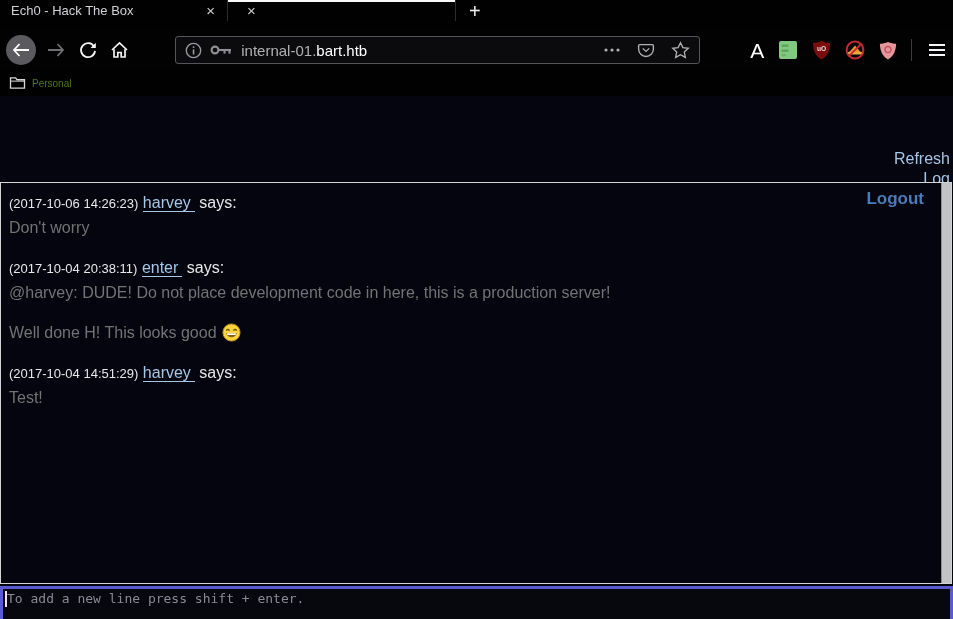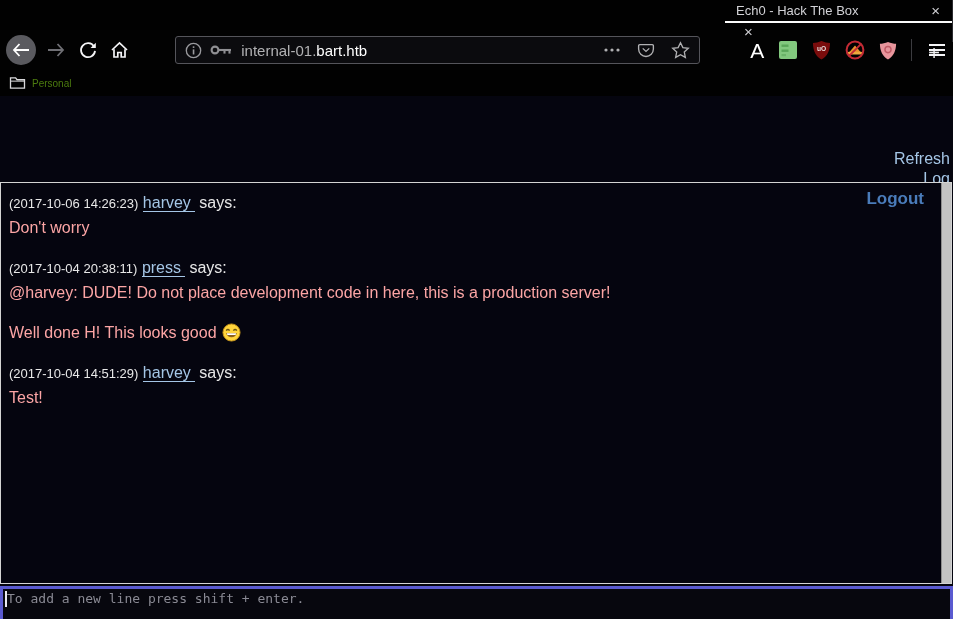--- a/index.html
+++ b/index.html
@@ -7,7 +7,7 @@
   body { background:#05050f; font-family:"Liberation Sans", sans-serif; position:relative; }
 
   
-  .tabbar { height:30px; background:#010101; display:flex; align-items:flex-end;flex-direction:column; }
+  .tabbar { height:30px; background:#010101; display:flex; align-items:flex-start; }
   .tab { width:228px; display:flex; align-items:center; padding:0 4px 0 11px;
          color:#d2d2d6; font-size:13px; position:relative; border-right:1px solid #2b2b2f; }
   .tab.active { color:#f9f9fa; }

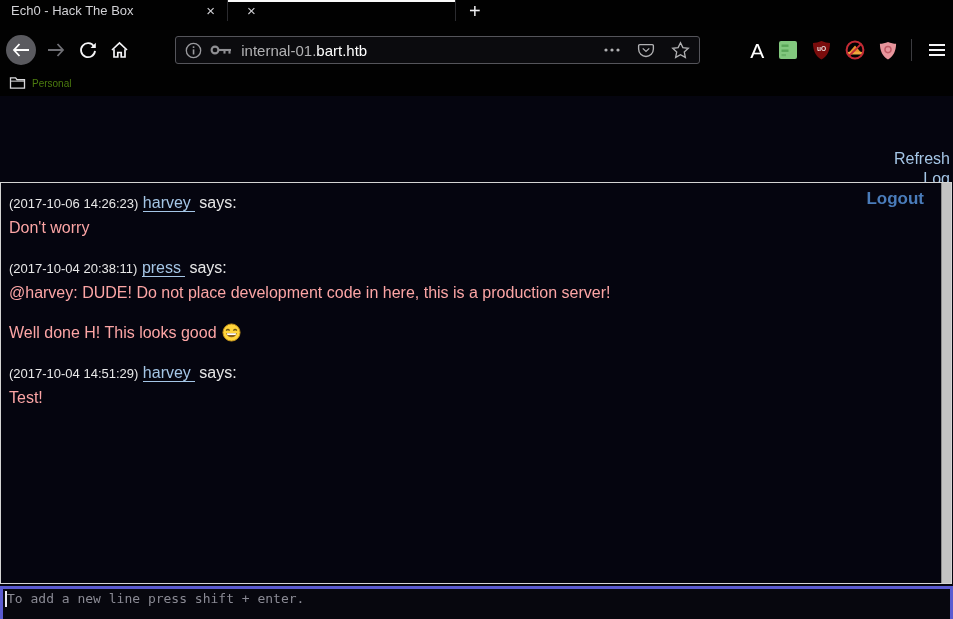--- a/index.html
+++ b/index.html
@@ -53,7 +53,7 @@
   .msg-user { font-size:16px; color:#a5c6e6; text-decoration:none; border-bottom:1px solid #a5c6e6;
               padding-right:4px; }
   .msg-says { font-size:16px; color:#e8e8e8; }
-  .msg-text { font-size:16px; color:#fca5a5; line-height:24px; }
+  .msg-text { font-size:16px; color:#737373; line-height:24px; }
   .msg-emoji { vertical-align:-4px; margin-left:5px; }
 
   .composer { position:absolute; top:490px; left:0; width:953px; height:36px;

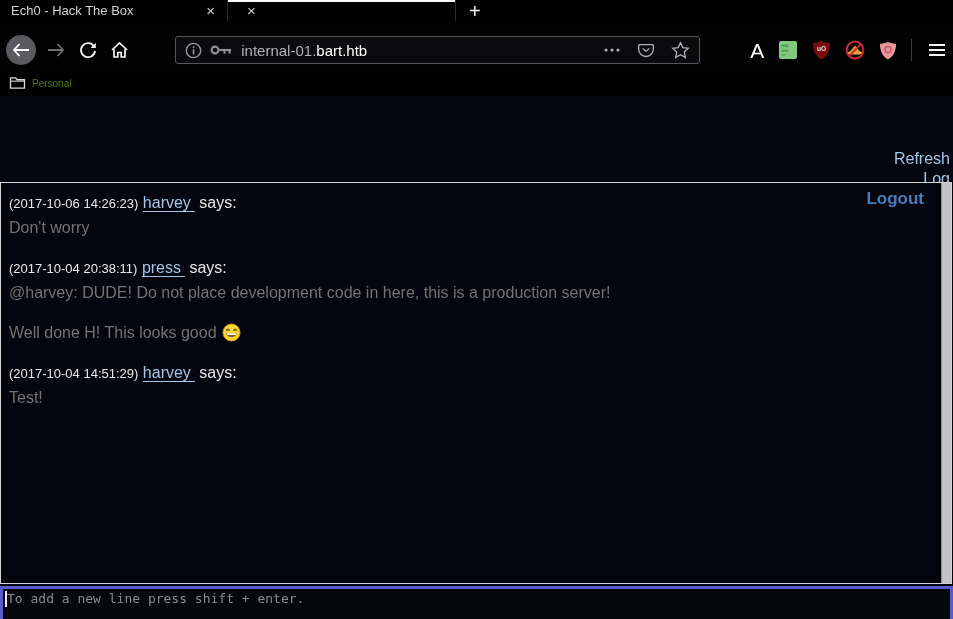--- a/index.html
+++ b/index.html
@@ -208,7 +208,7 @@
   <div class="message">
     <div class="msg-meta">
       <span class="msg-time">(2017-10-04 20:38:11)</span>
-      <a href="#" class="msg-user">press</a>
+      <a href="#" class="msg-user">enter</a>
       <span class="msg-says">says:</span>
     </div>
     <div class="msg-text"><span class="msg-text-str">@harvey: DUDE! Do not place development code in here, this is a production server!</span></div>

